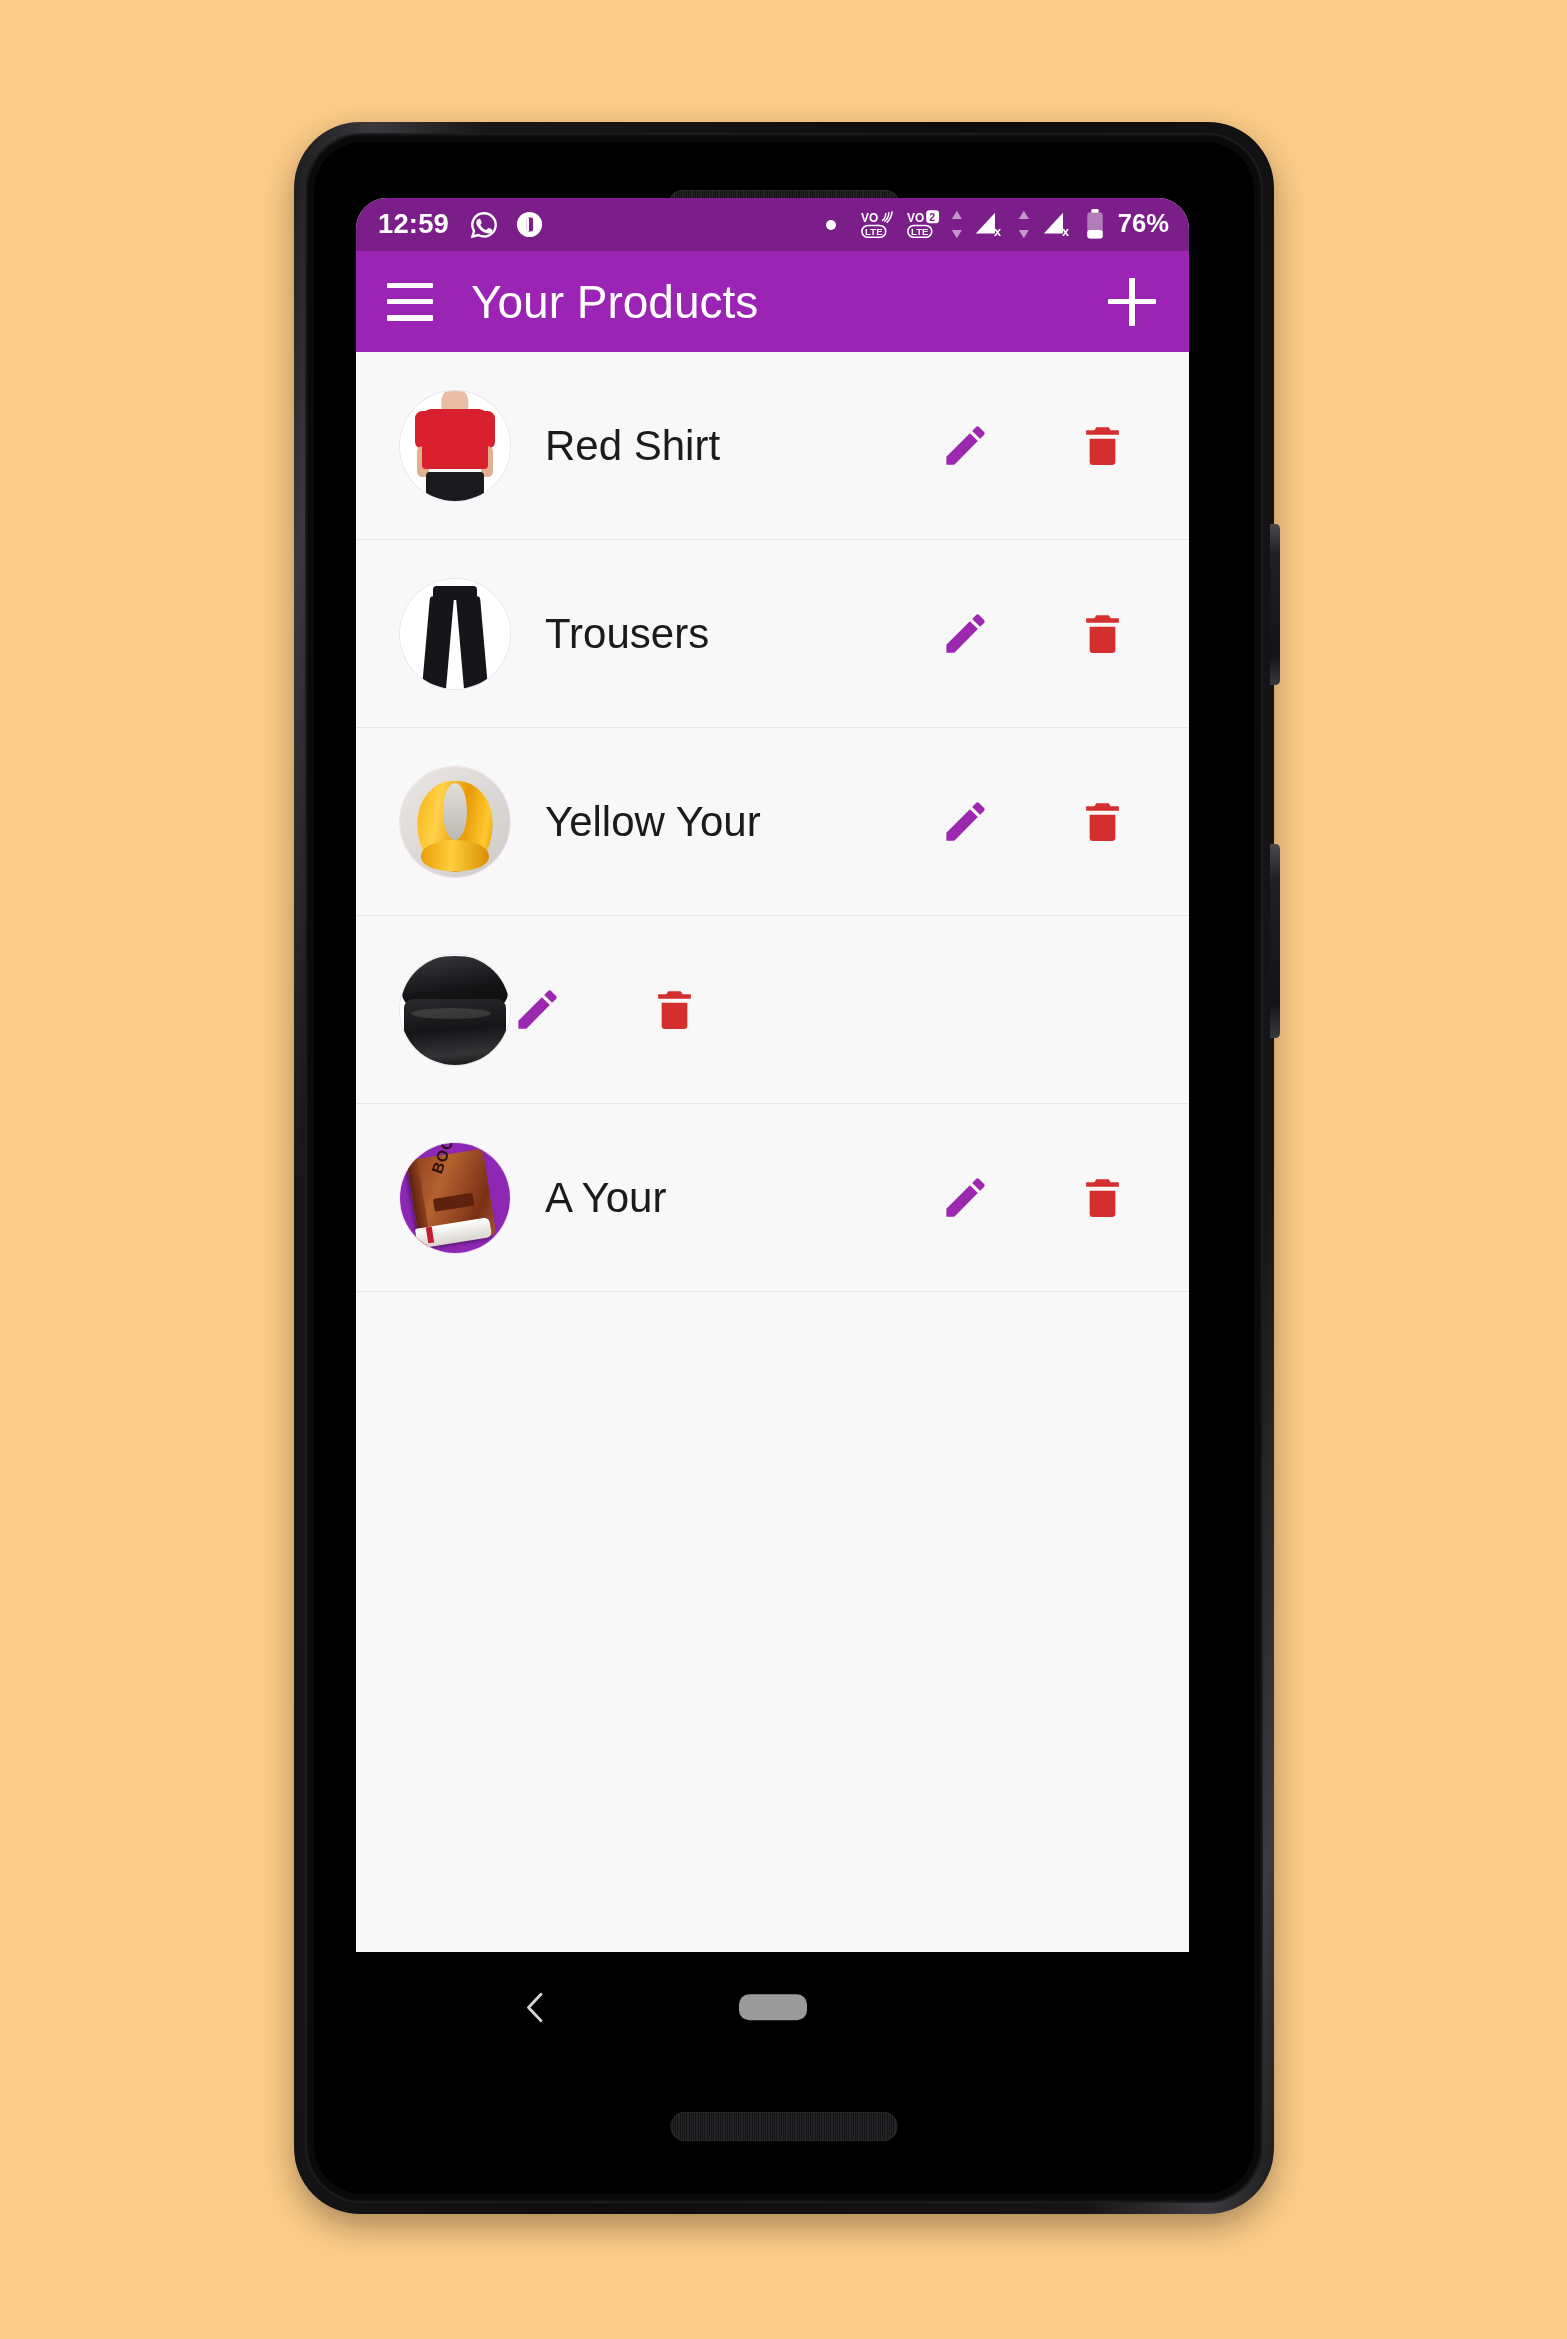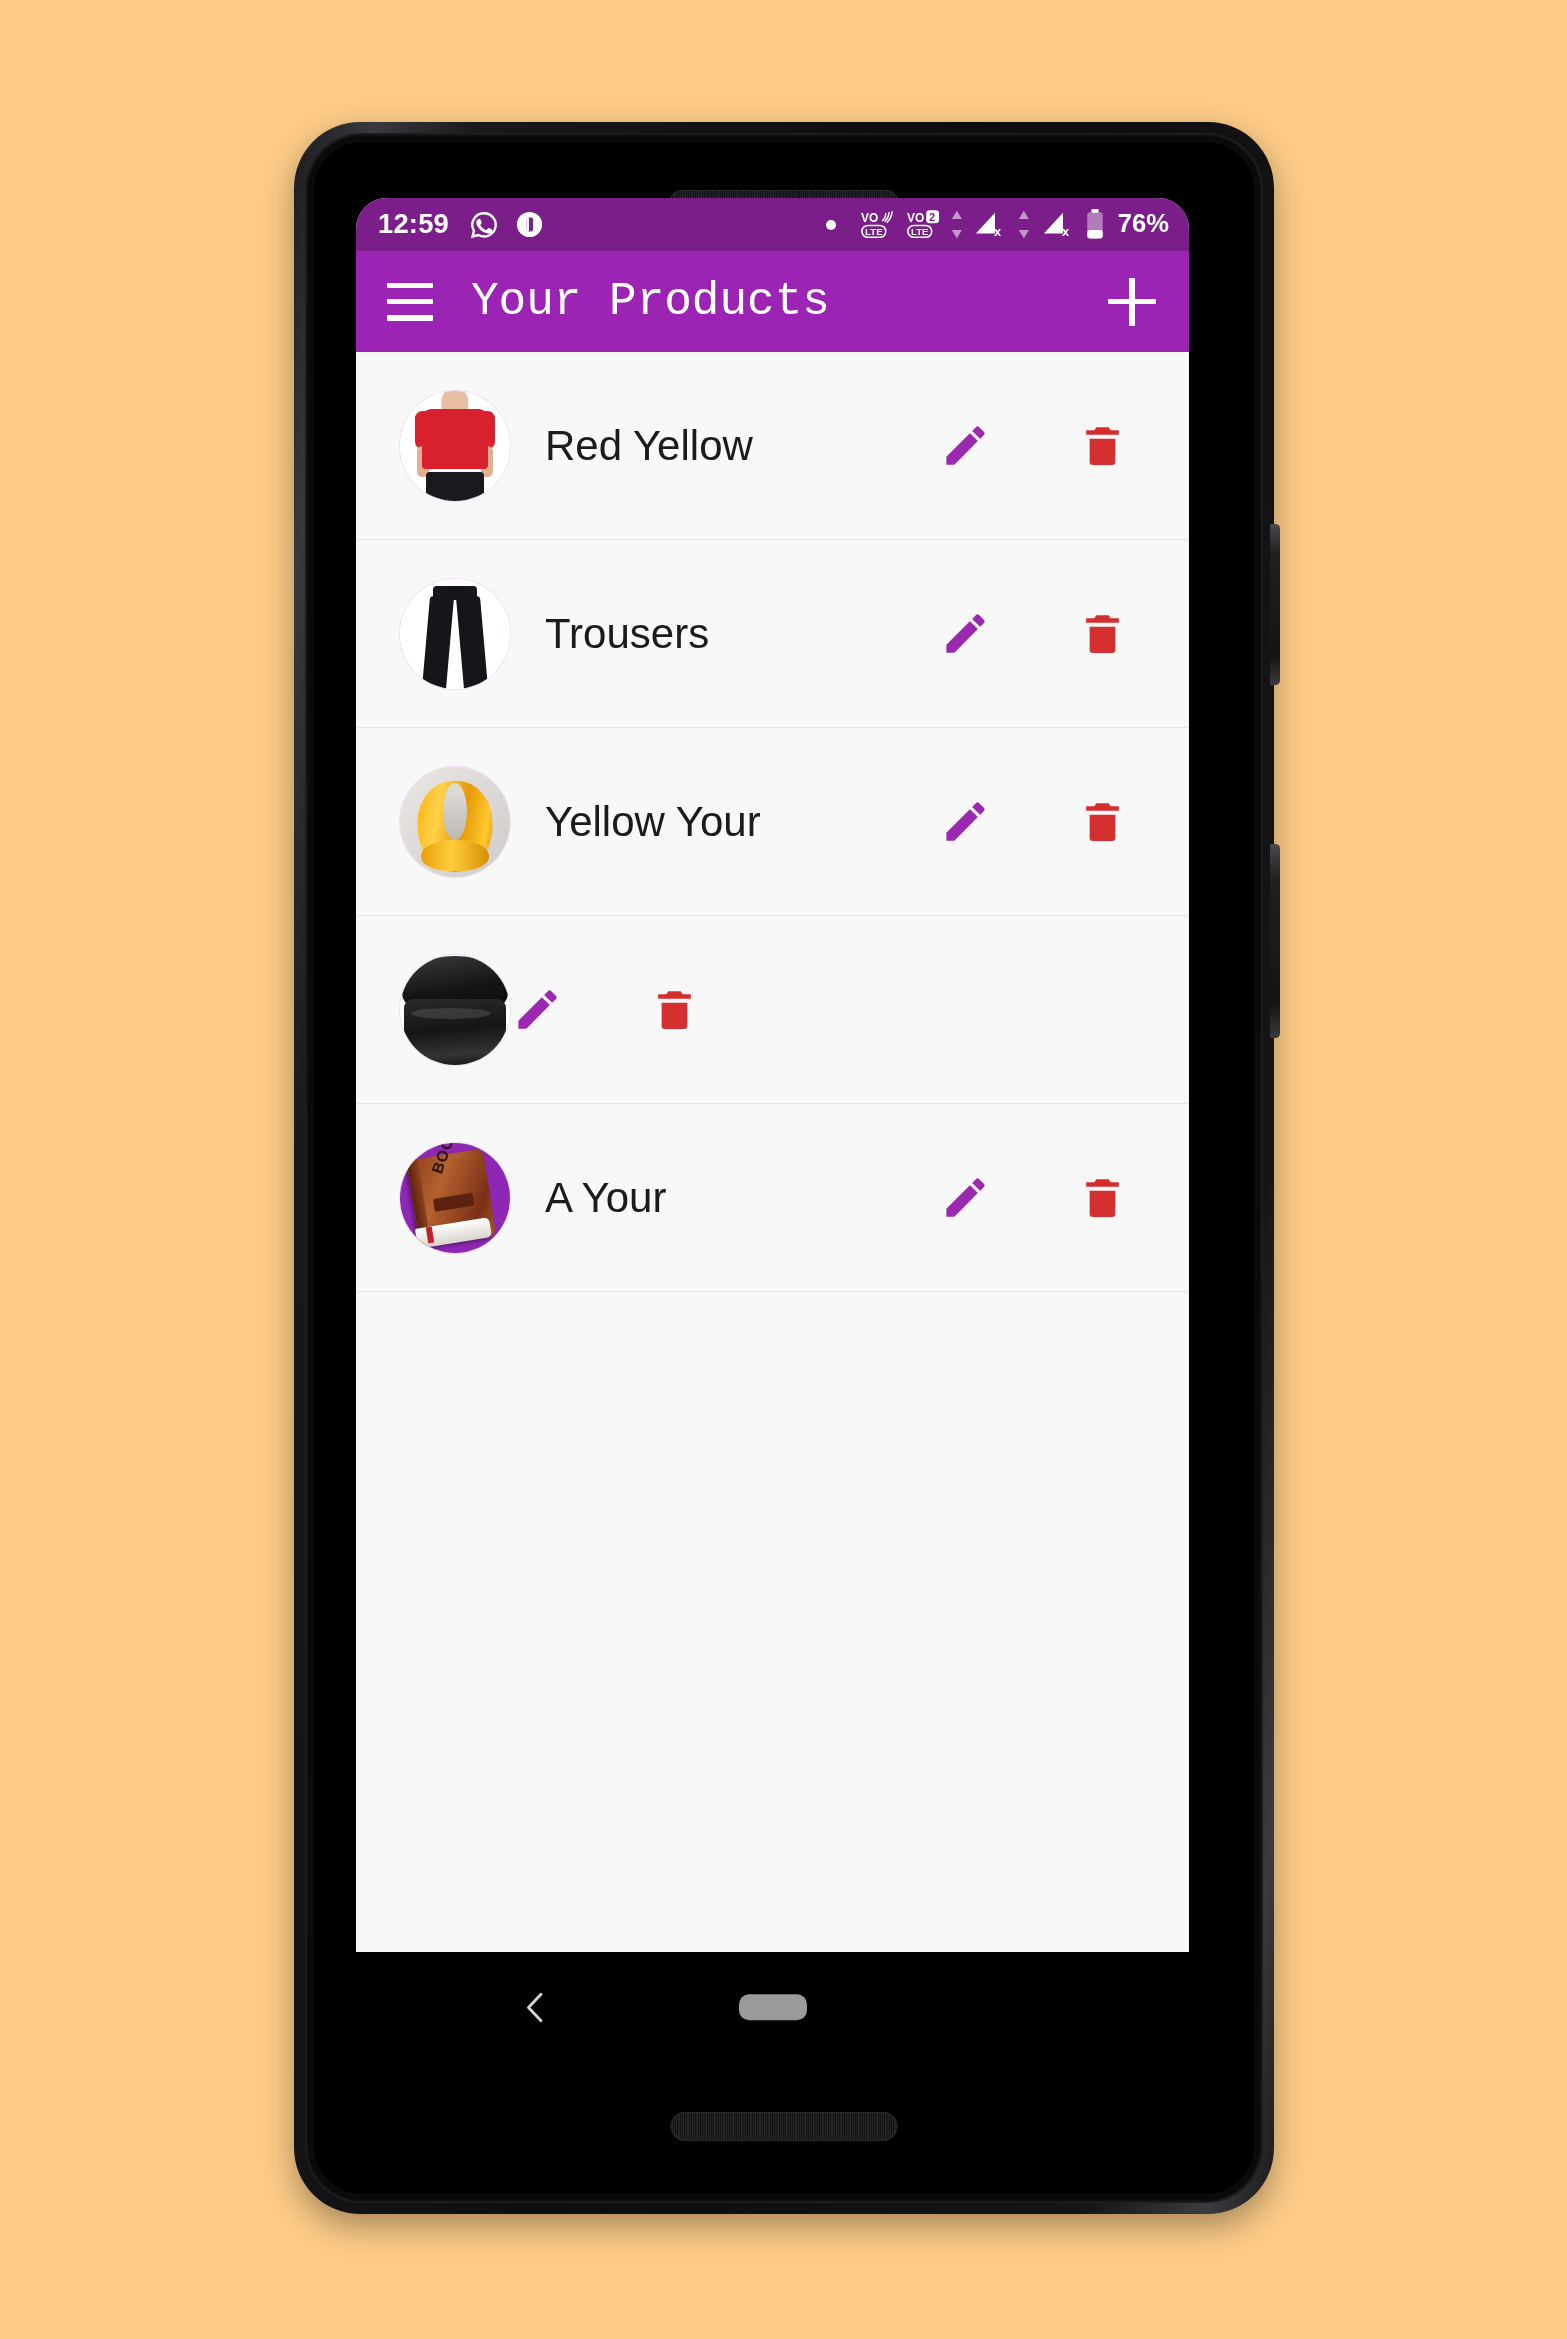--- a/index.html
+++ b/index.html
@@ -159,7 +159,6 @@
     display: flex;
     align-items: center;
     padding: 0 33px 0 31px;
-    font-family: Liberation Mono, monospace;
   }
   #menu-button {
     width: 46px;

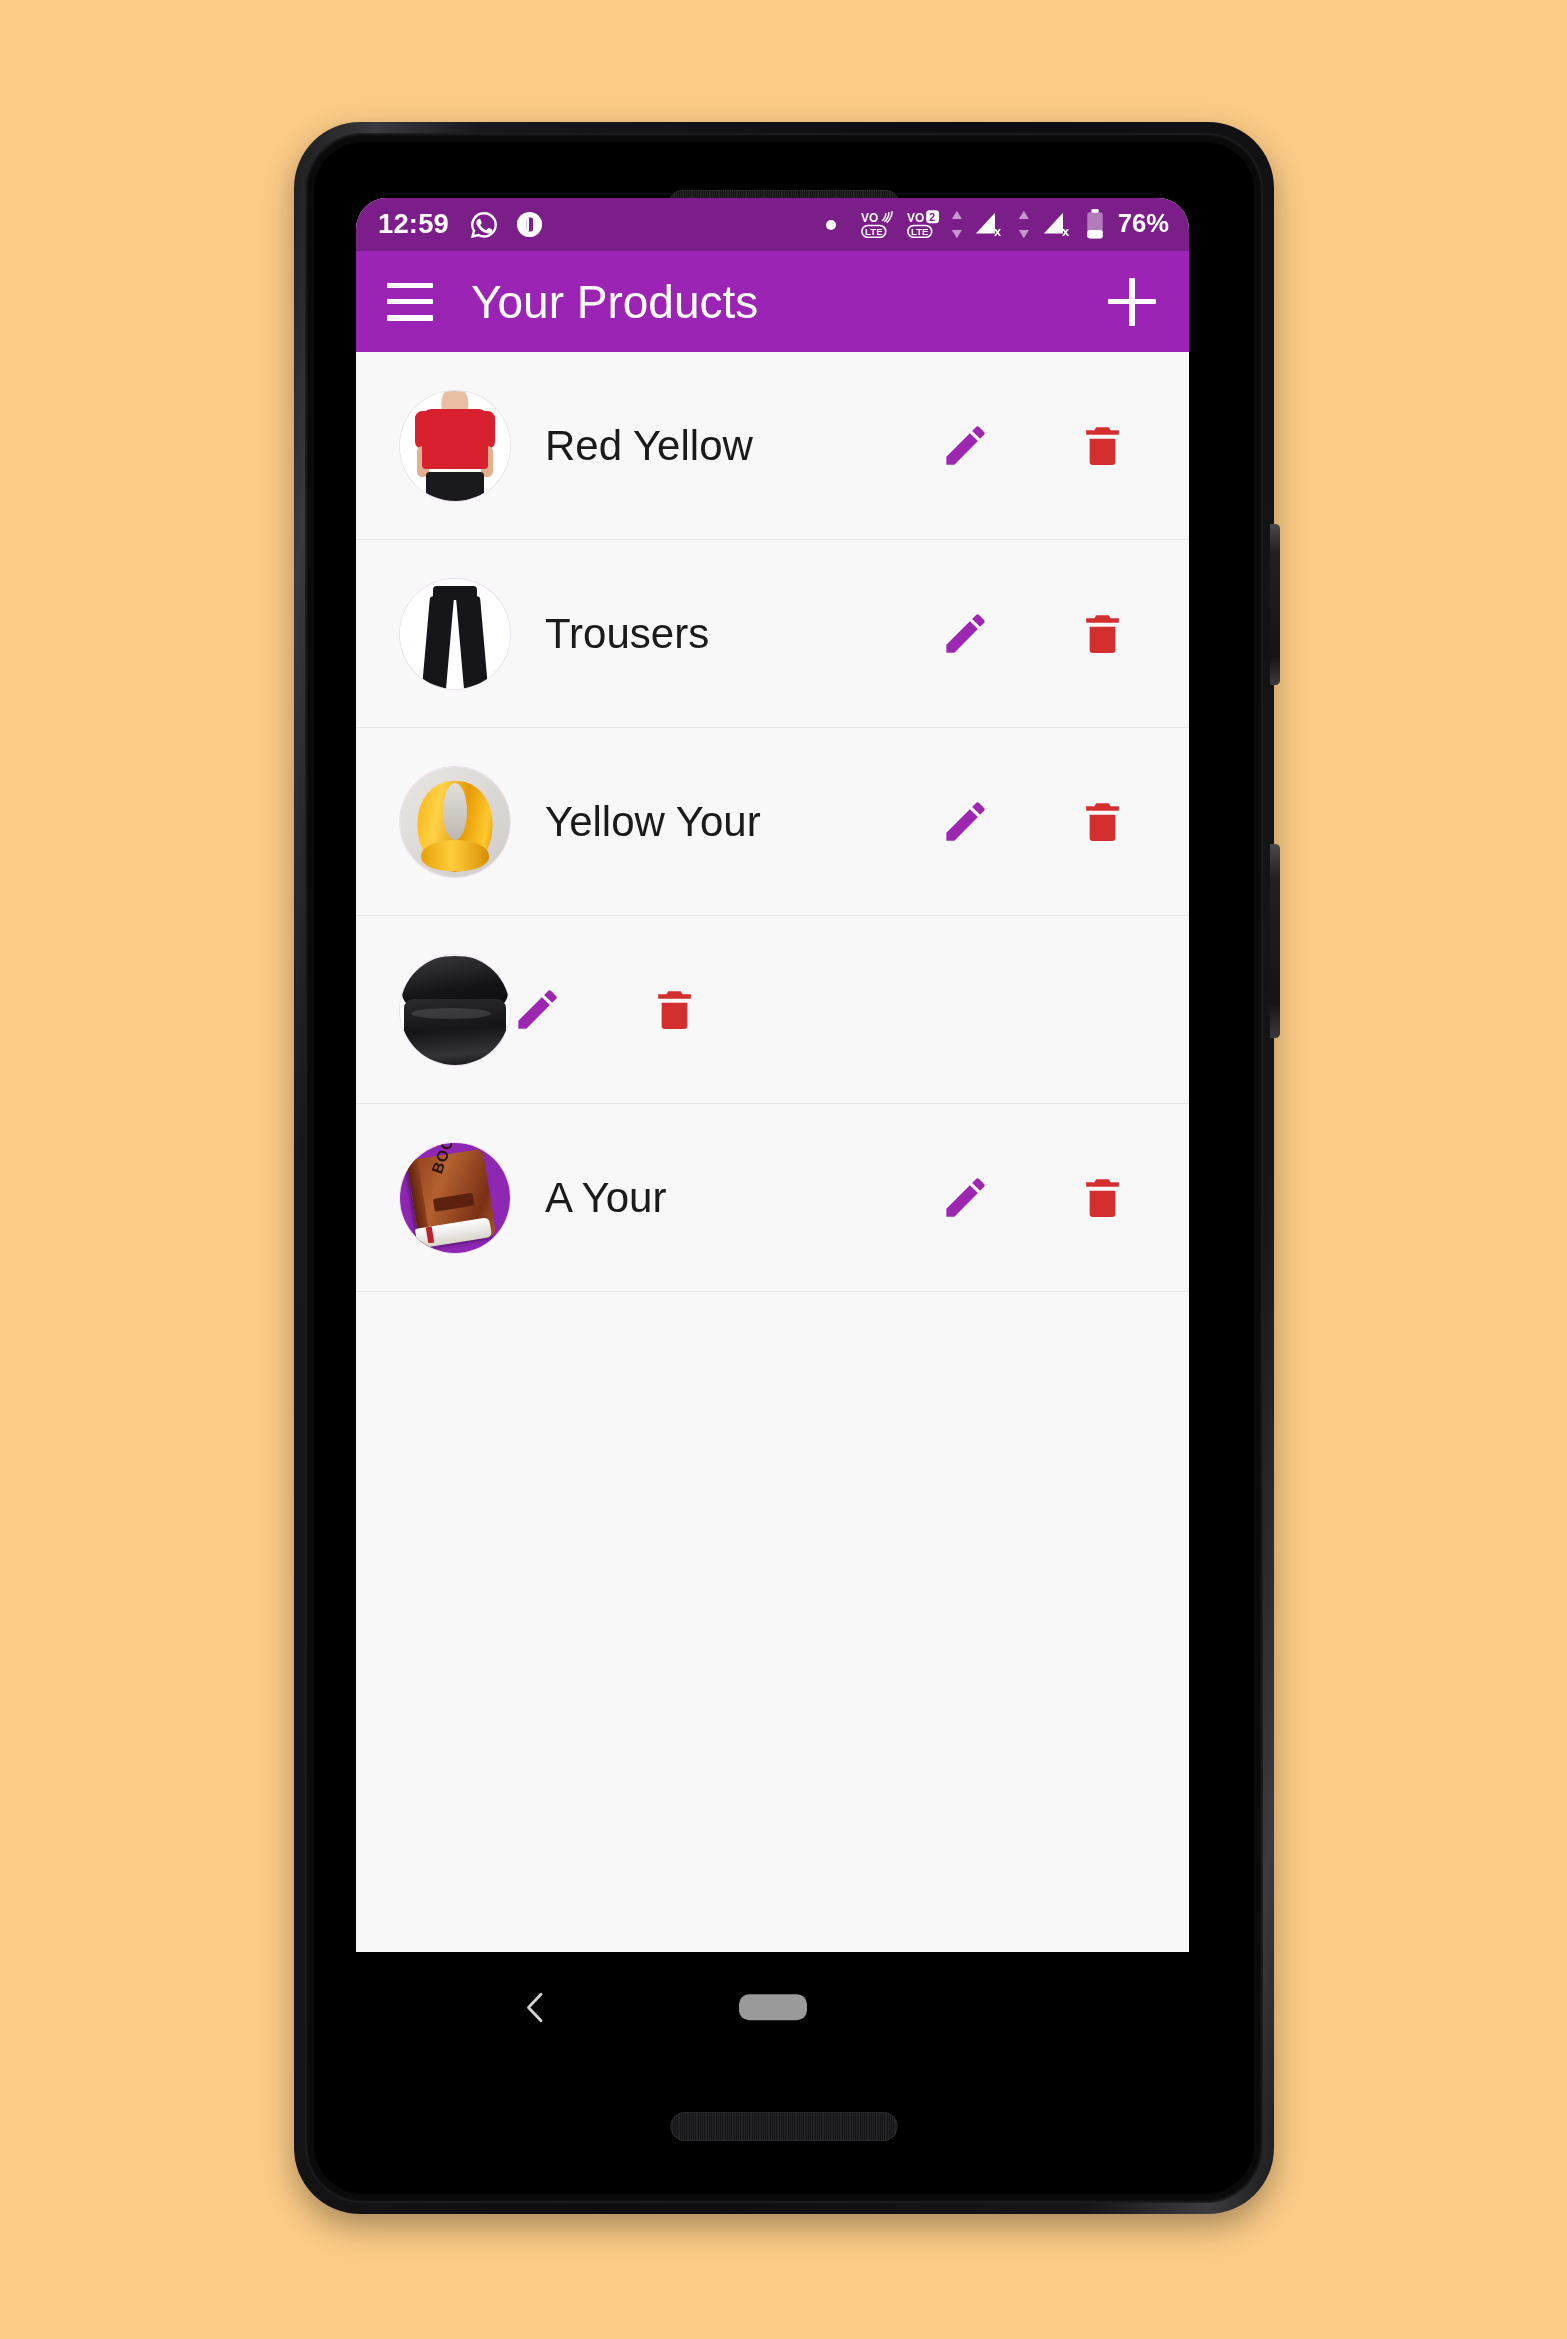--- a/index.html
+++ b/index.html
@@ -514,7 +514,7 @@
                 <div class="shorts"></div>
             </div>
           </div>
-          <div class="product-name">Red Yellow</div>
+          <div class="product-name">Red Shirt</div>
           <div class="row-actions">
             <div class="icon-btn">
               <svg width="51" height="51" viewBox="0 0 24 24">

